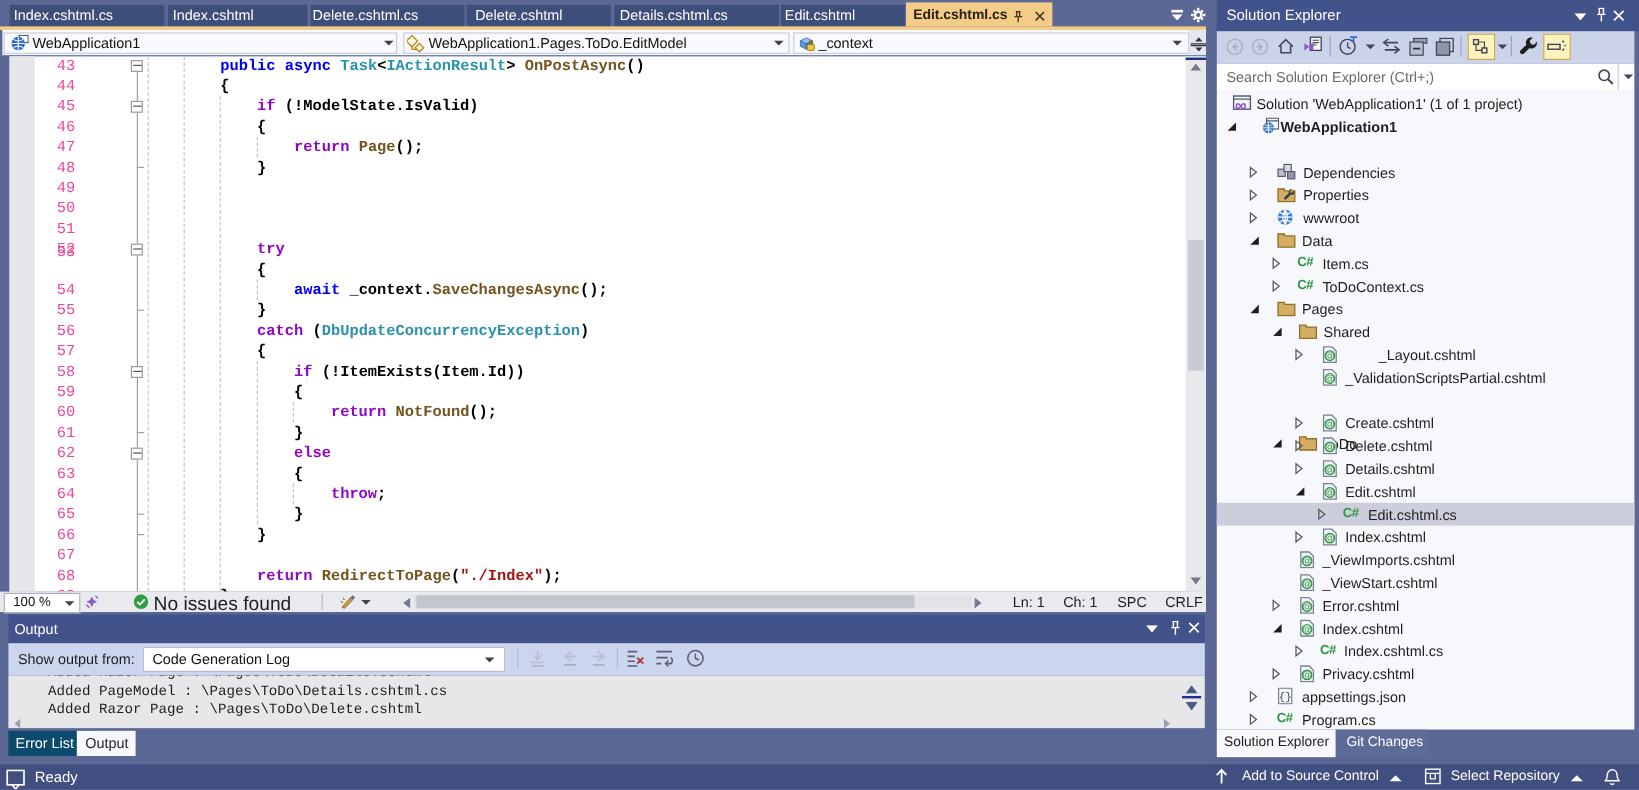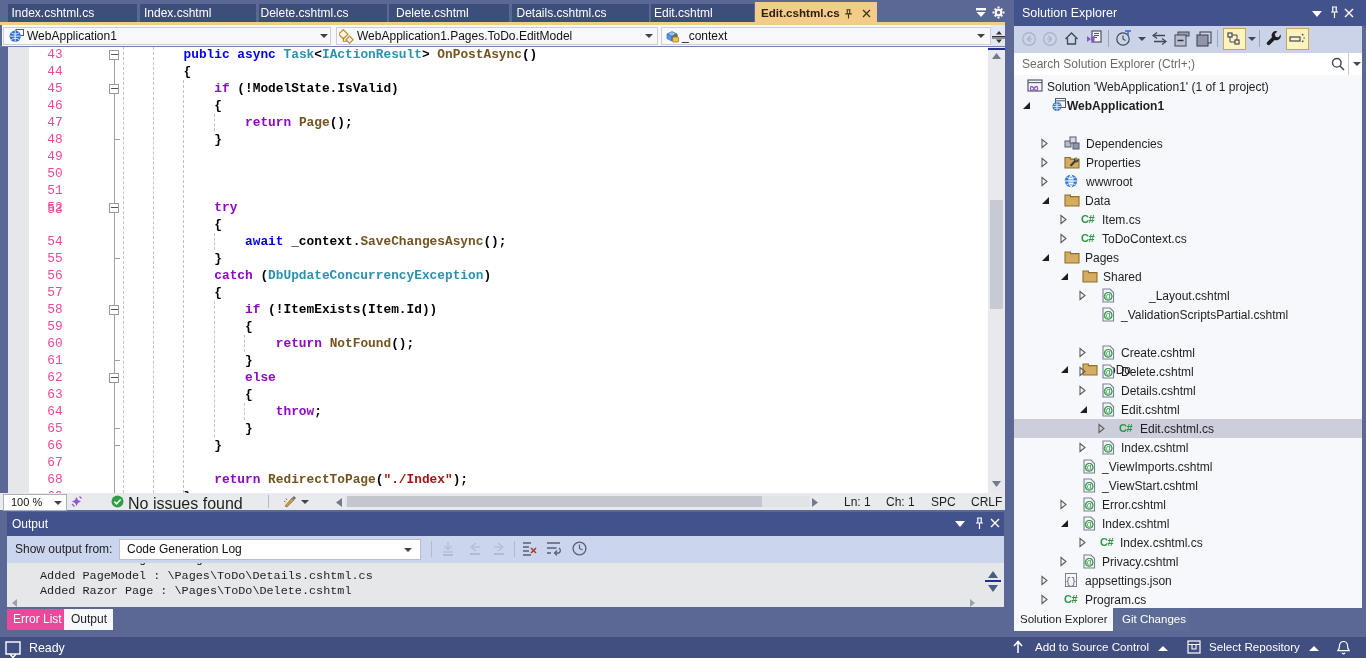--- a/index.html
+++ b/index.html
@@ -317,7 +317,7 @@
     </svg>
   </div>
 <div class="abs btabs">
-  <div style="position:absolute;left:7px;top:2px;width:76px;height:21px;background:#ec4899;">
+  <div style="position:absolute;left:7px;top:2px;width:76px;height:21px;background:#0c4a6e;">
       <span style="position:absolute;left:6px;top:3px;color:#fff;font-size:12px;">Error List</span>
     </div>
   <div class="seltab" style="left:64px;top:2px;width:49px;height:21px;">

